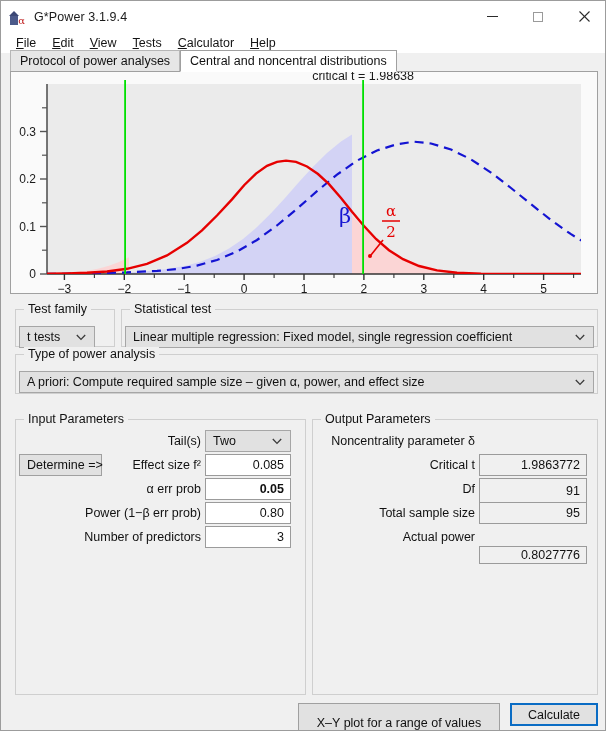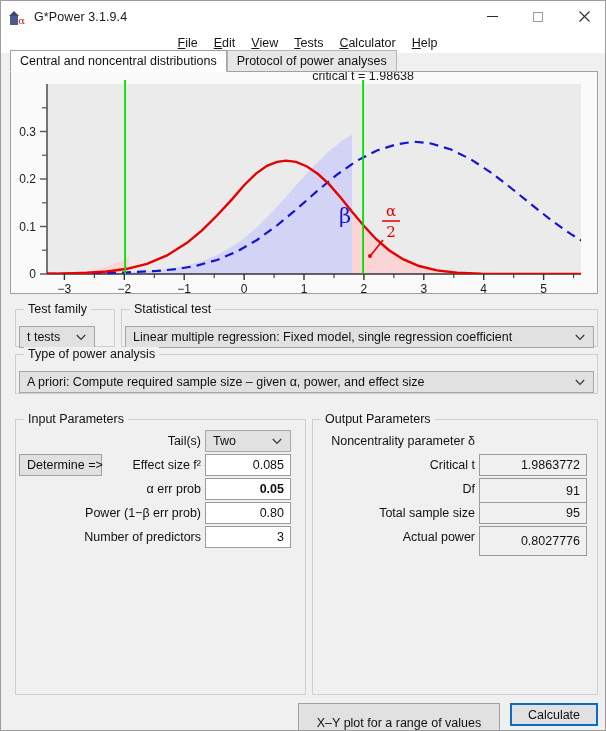--- a/index.html
+++ b/index.html
@@ -90,7 +90,6 @@
     align-items: center;
     padding-left: 7px;
     box-sizing: border-box;
-    justify-content: center;
   }
   .menuitem {
     font-size: 12.5px;

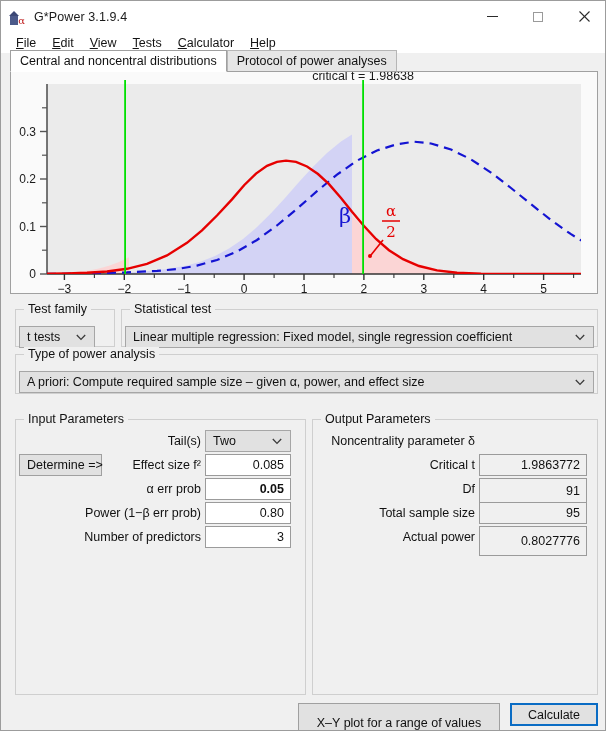--- a/index.html
+++ b/index.html
@@ -278,11 +278,11 @@
   </div>
 
   <div class="tabstrip">
+    <div class="tab inactive">
+      <span>Protocol of power analyses</span>
+    </div>
     <div class="tab active">
       <span>Central and noncentral distributions</span>
-    </div>
-    <div class="tab inactive">
-      <span>Protocol of power analyses</span>
     </div>
   </div>
 

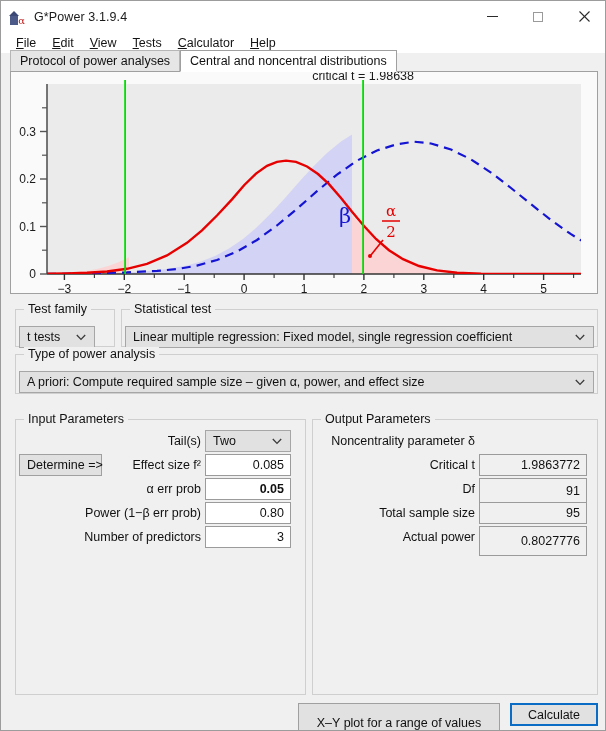--- a/index.html
+++ b/index.html
@@ -496,7 +496,7 @@
   </div>
 
   <div class="flabel" style="left:316px; top:529px; width:158px;">Actual power</div>
-  <div class="outfield" style="left:478px; top:525px; width:108px; height:30px;">
+  <div class="outfield" style="left:478px; top:545px; width:108px; height:18px;">
     <span>0.8027776</span>
   </div>
 

